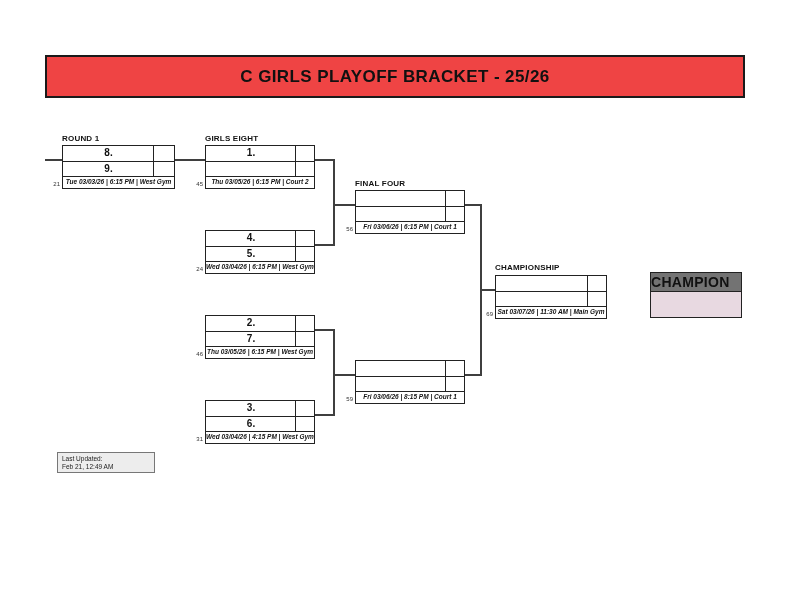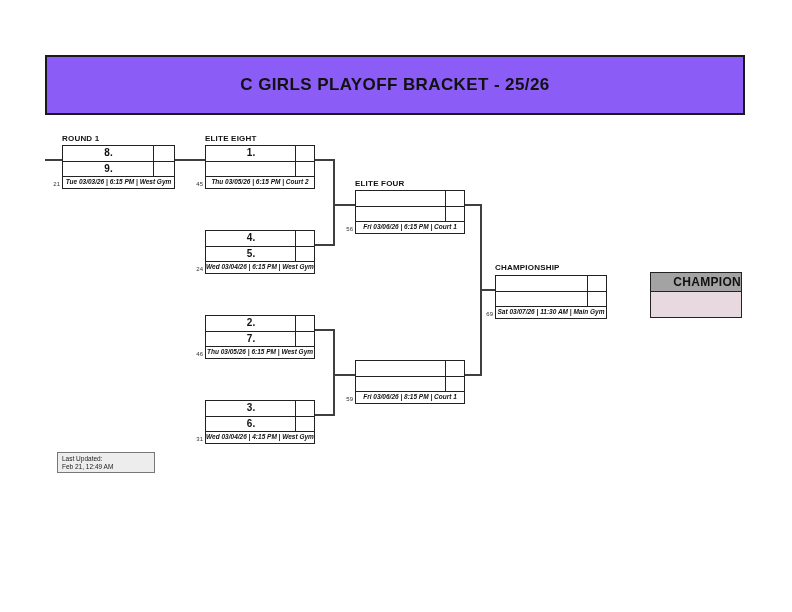--- a/index.html
+++ b/index.html
@@ -9,8 +9,8 @@
   }
   
   .title-box{
-    position:absolute;left:45px;top:55px;width:700px;height:60px;
-    background:#8b5cf6;border:2px solid #1a1a1a;box-sizing:border-box;
+    position:absolute;left:45px;top:55px;width:700px;height:43px;
+    background:#ef4444;border:2px solid #1a1a1a;box-sizing:border-box;
     display:flex;align-items:center;justify-content:center;
   }
   .title-text{font-size:17px;font-weight:bold;letter-spacing:.4px;color:#111;}

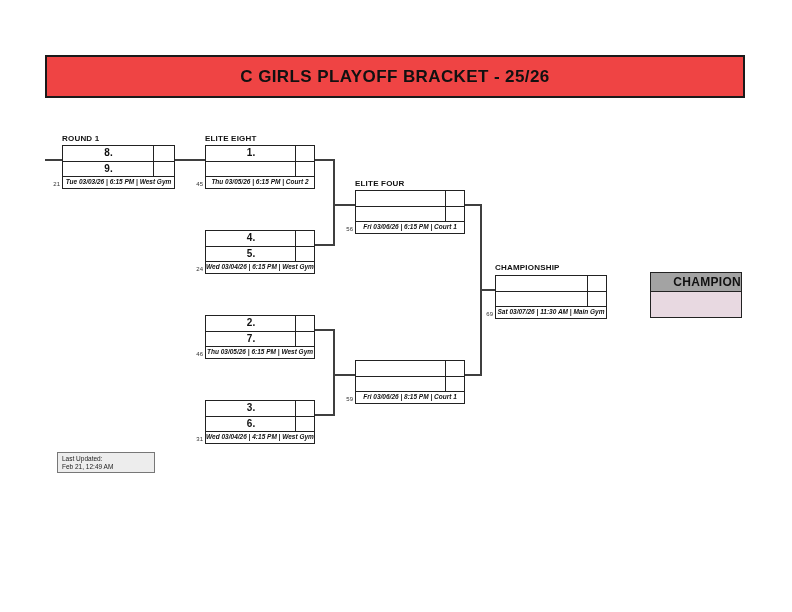--- a/index.html
+++ b/index.html
@@ -76,7 +76,7 @@
   </div>
 
   <div class="round-header" style="left:62px;top:134px;width:94px">ROUND 1</div>
-  <div class="round-header" style="left:205px;top:134px;width:110px">ELITE EIGHT</div>
+  <div class="round-header" style="left:205px;top:134px;width:110px">GIRLS EIGHT</div>
   <div class="round-header" style="left:355px;top:179px;width:110px">ELITE FOUR</div>
   <div class="round-header" style="left:495px;top:263px;width:112px">CHAMPIONSHIP</div>
 

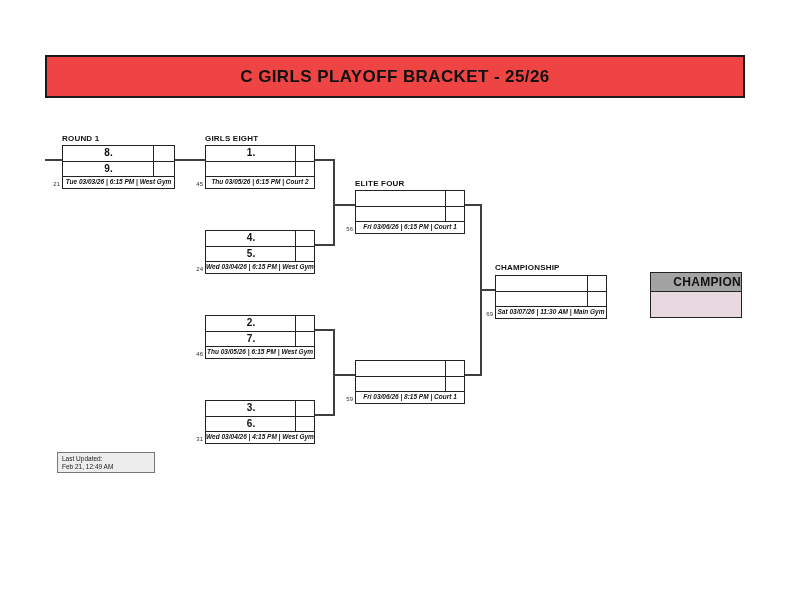--- a/index.html
+++ b/index.html
@@ -77,7 +77,7 @@
 
   <div class="round-header" style="left:62px;top:134px;width:94px">ROUND 1</div>
   <div class="round-header" style="left:205px;top:134px;width:110px">GIRLS EIGHT</div>
-  <div class="round-header" style="left:355px;top:179px;width:110px">ELITE FOUR</div>
+  <div class="round-header" style="left:355px;top:179px;width:110px">FINAL FOUR</div>
   <div class="round-header" style="left:495px;top:263px;width:112px">CHAMPIONSHIP</div>
 
   <div class="hline" style="left:45px;top:159px;width:17px"></div>

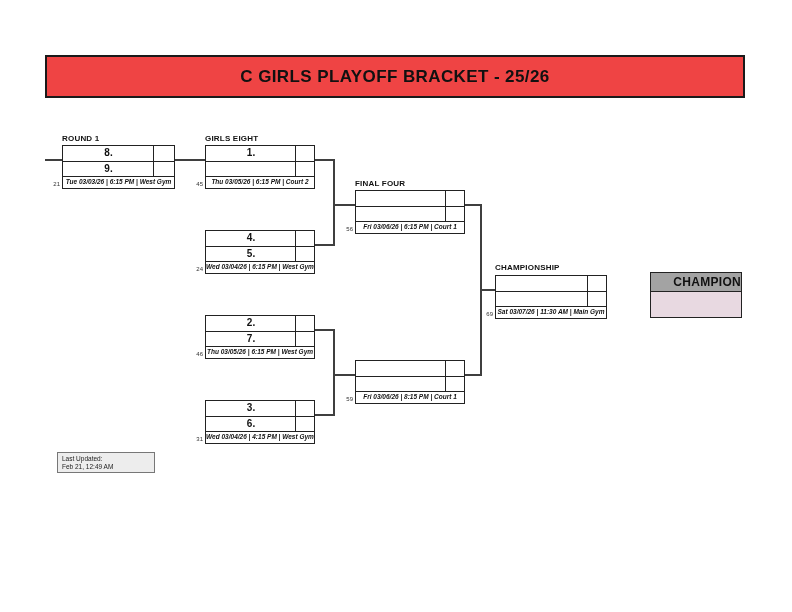--- a/index.html
+++ b/index.html
@@ -54,8 +54,8 @@
     border:1.5px solid #222;box-sizing:border-box;background:#fff;
   }
   .champion-header{
-    height:19px;background:#a3a3a3;border-bottom:1.5px solid #222;
-    font-weight:bold;font-size:12px;text-align:right;line-height:19px;
+    height:19px;background:#737373;border-bottom:1.5px solid #222;
+    font-weight:bold;font-size:14px;text-align:left;line-height:19px;
     letter-spacing:.3px;box-sizing:border-box;
   }
   .champion-body{height:25px;background:#e8d9e1;}

